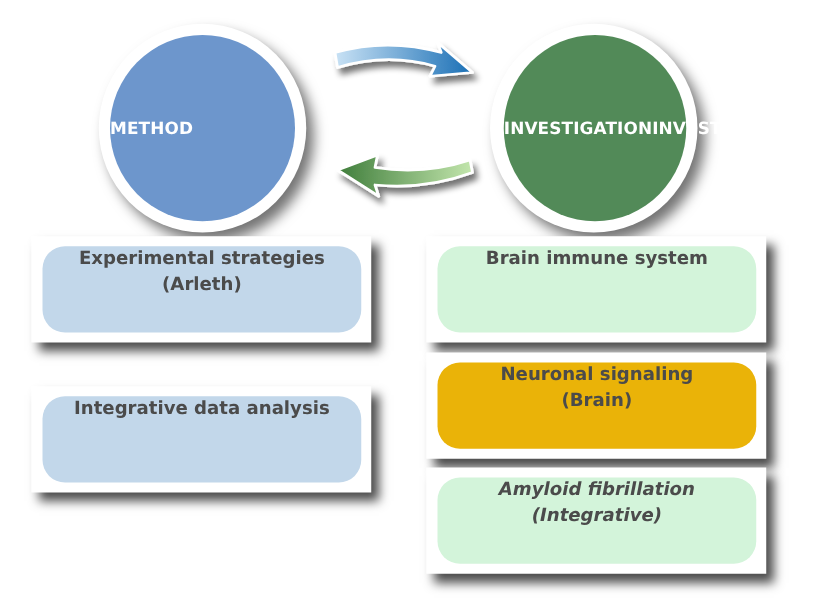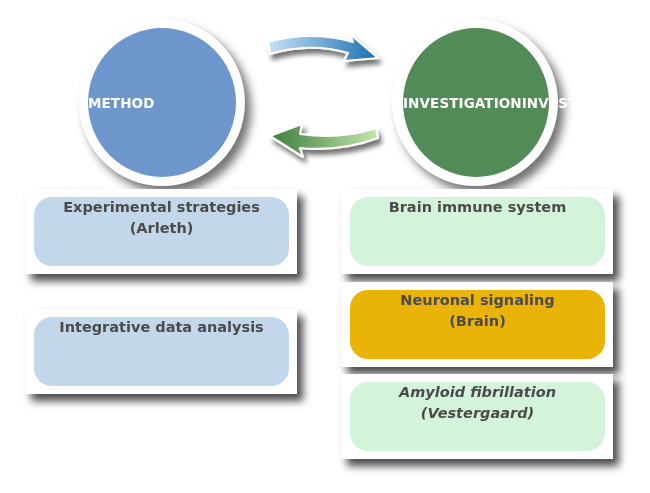--- a/index.html
+++ b/index.html
@@ -142,7 +142,7 @@
   <div class="card" style="top:374px;">
     <div class="card-inner exp-inner" style="background: rgb(211, 244, 218); color: rgb(75, 75, 75); font-style: italic;">
       <span>Amyloid fibrillation</span>
-      <span>(Vestergaard)</span>
+      <span>(Integrative)</span>
     </div>
   </div>
 </div>

